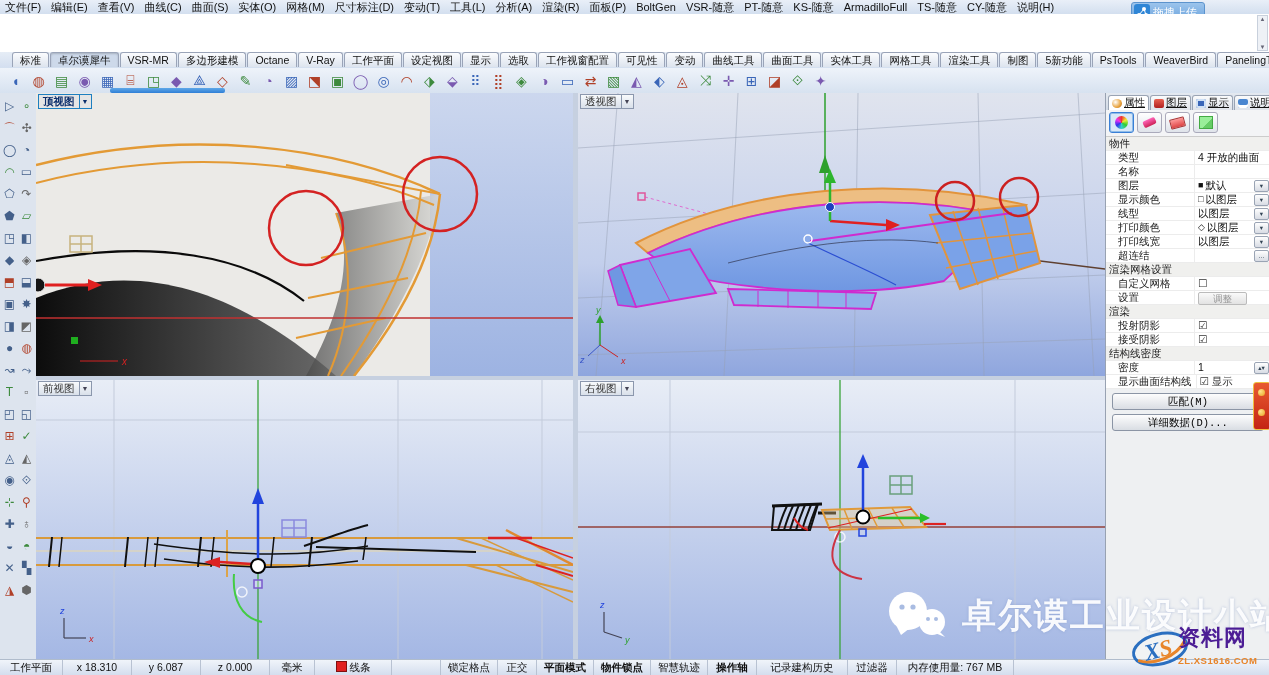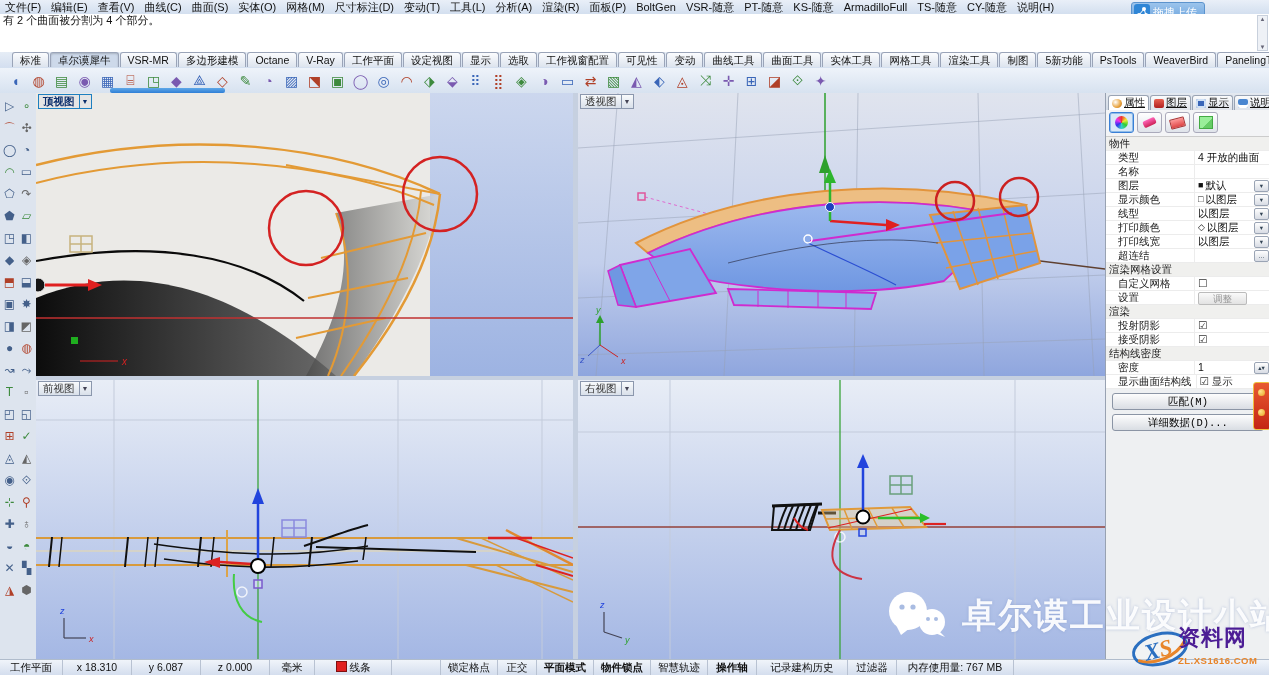--- a/index.html
+++ b/index.html
@@ -152,7 +152,6 @@
   </div>
 
   <div class="cmdarea">
-    <div class="cmdline">有 2 个曲面被分割为 4 个部分。</div>
     <div class="cmd-scroll">
         <span>▲</span>
         <span>▼</span>

